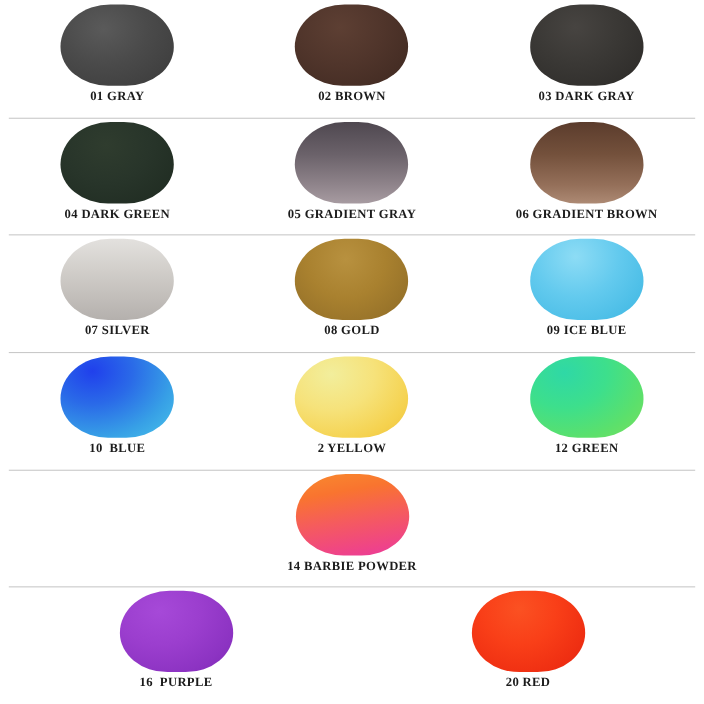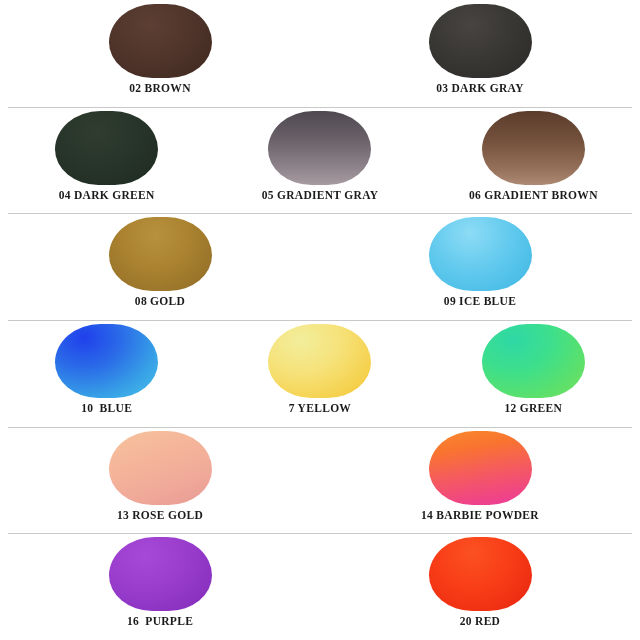--- a/index.html
+++ b/index.html
@@ -78,6 +78,10 @@
 <div id="catalog">
     <div class="lens-row">
       <div class="lens-cell">
+        <div class="lens-swatch" style="background: radial-gradient(at 38% 30%, rgb(90, 90, 90) 0%, rgb(74, 74, 74) 45%, rgb(58, 58, 58) 100%);"></div>
+        <div class="lens-label">01 GRAY</div>
+      </div>
+      <div class="lens-cell">
         <div class="lens-swatch" style="background: radial-gradient(at 40% 28%, rgb(93, 63, 51) 0%, rgb(80, 53, 43) 45%, rgb(62, 40, 32) 100%);"></div>
         <div class="lens-label">02 BROWN</div>
       </div>

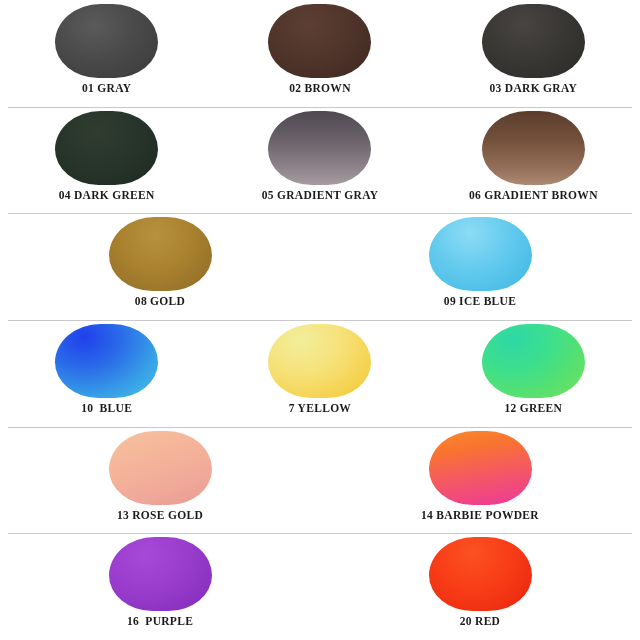--- a/index.html
+++ b/index.html
@@ -106,6 +106,10 @@
     </div>
     <div class="lens-row">
       <div class="lens-cell">
+        <div class="lens-swatch" style="background: linear-gradient(rgb(227, 225, 222) 0%, rgb(211, 208, 204) 35%, rgb(195, 191, 187) 70%, rgb(180, 176, 173) 100%);"></div>
+        <div class="lens-label">07 SILVER</div>
+      </div>
+      <div class="lens-cell">
         <div class="lens-swatch" style="background: radial-gradient(at 45% 25%, rgb(184, 145, 63) 0%, rgb(169, 129, 47) 45%, rgb(141, 106, 38) 100%);"></div>
         <div class="lens-label">08 GOLD</div>
       </div>

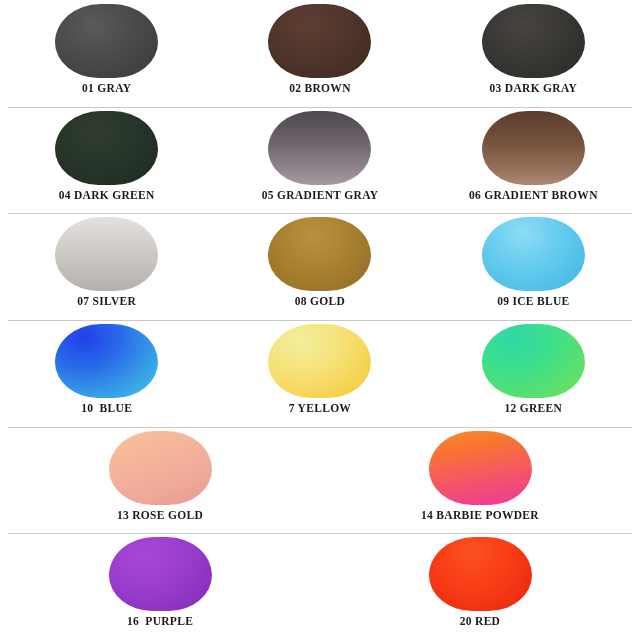--- a/index.html
+++ b/index.html
@@ -125,7 +125,7 @@
       </div>
       <div class="lens-cell">
         <div class="lens-swatch" style="background: radial-gradient(at 32% 22%, rgb(242, 238, 156) 0%, rgb(246, 226, 122) 40%, rgb(245, 210, 79) 75%, rgb(238, 193, 59) 100%);"></div>
-        <div class="lens-label">7 YELLOW</div>
+        <div class="lens-label">2 YELLOW</div>
       </div>
       <div class="lens-cell">
         <div class="lens-swatch" style="background: radial-gradient(at 30% 20%, rgb(47, 216, 166) 0%, rgb(61, 223, 140) 38%, rgb(91, 224, 108) 72%, rgb(121, 224, 92) 100%);"></div>

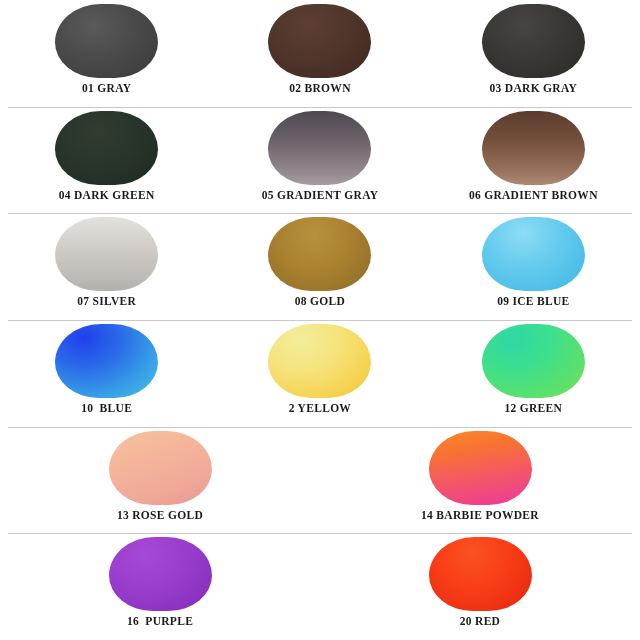--- a/index.html
+++ b/index.html
@@ -134,10 +134,6 @@
     </div>
     <div class="lens-row">
       <div class="lens-cell">
-        <div class="lens-swatch" style="background: linear-gradient(160deg, rgb(246, 195, 156) 0%, rgb(245, 181, 154) 35%, rgb(240, 169, 153) 70%, rgb(231, 154, 147) 100%);"></div>
-        <div class="lens-label">13 ROSE GOLD</div>
-      </div>
-      <div class="lens-cell">
         <div class="lens-swatch" style="background: linear-gradient(170deg, rgb(249, 138, 46) 0%, rgb(249, 116, 47) 25%, rgb(245, 91, 94) 55%, rgb(239, 68, 135) 85%, rgb(234, 58, 156) 100%);"></div>
         <div class="lens-label">14 BARBIE POWDER</div>
       </div>

